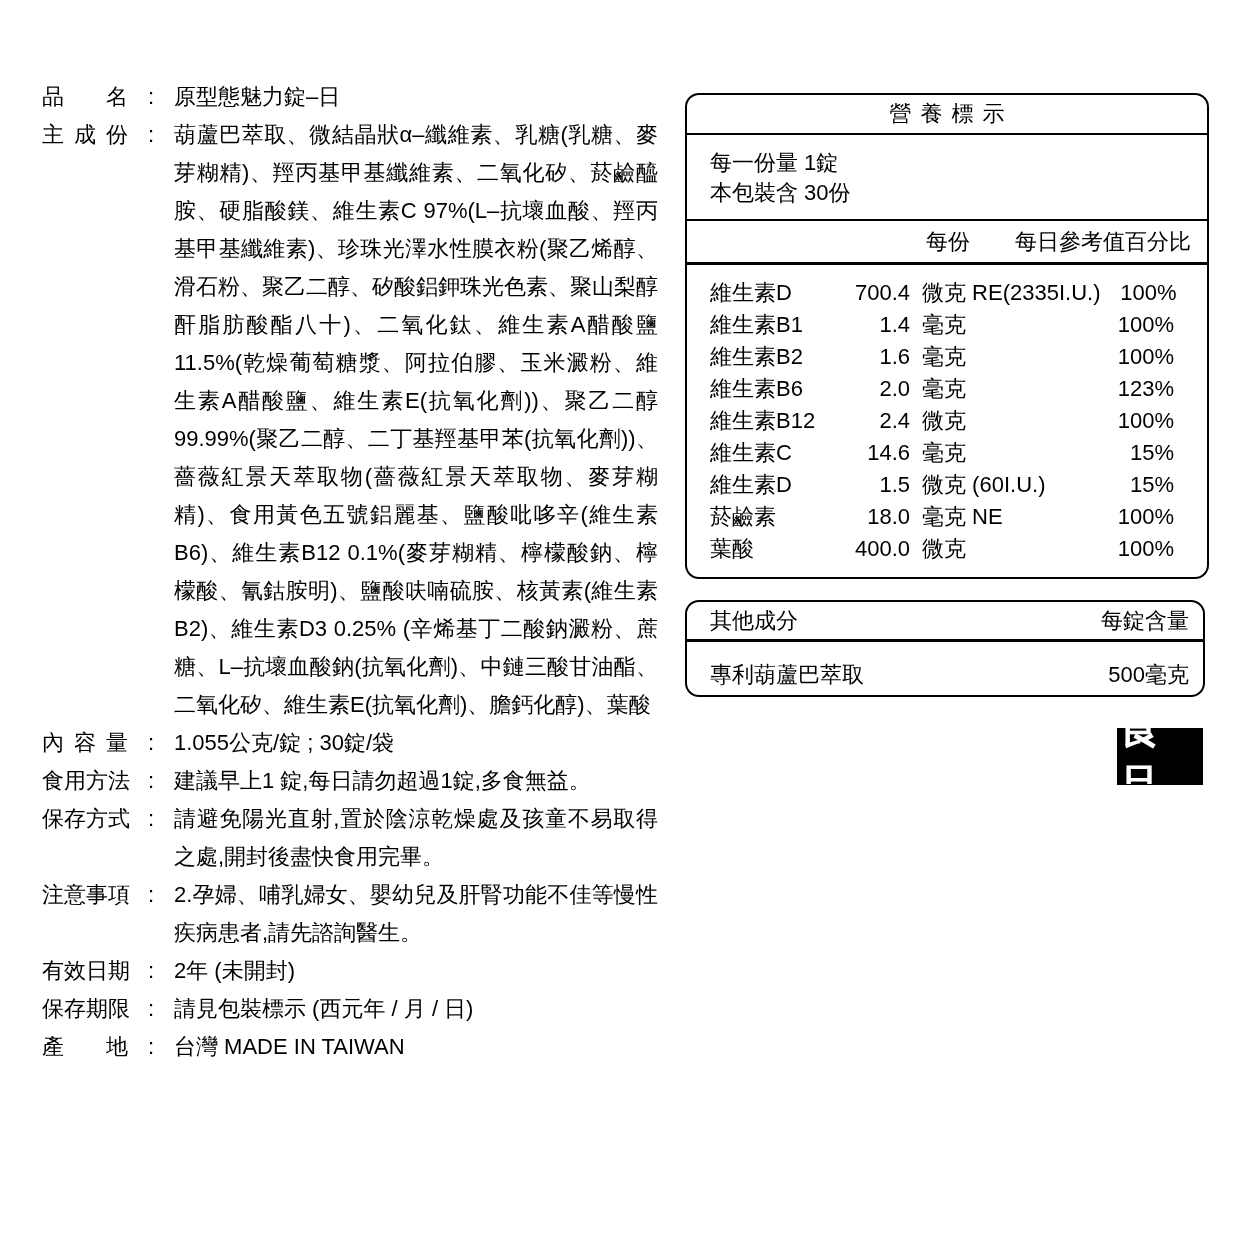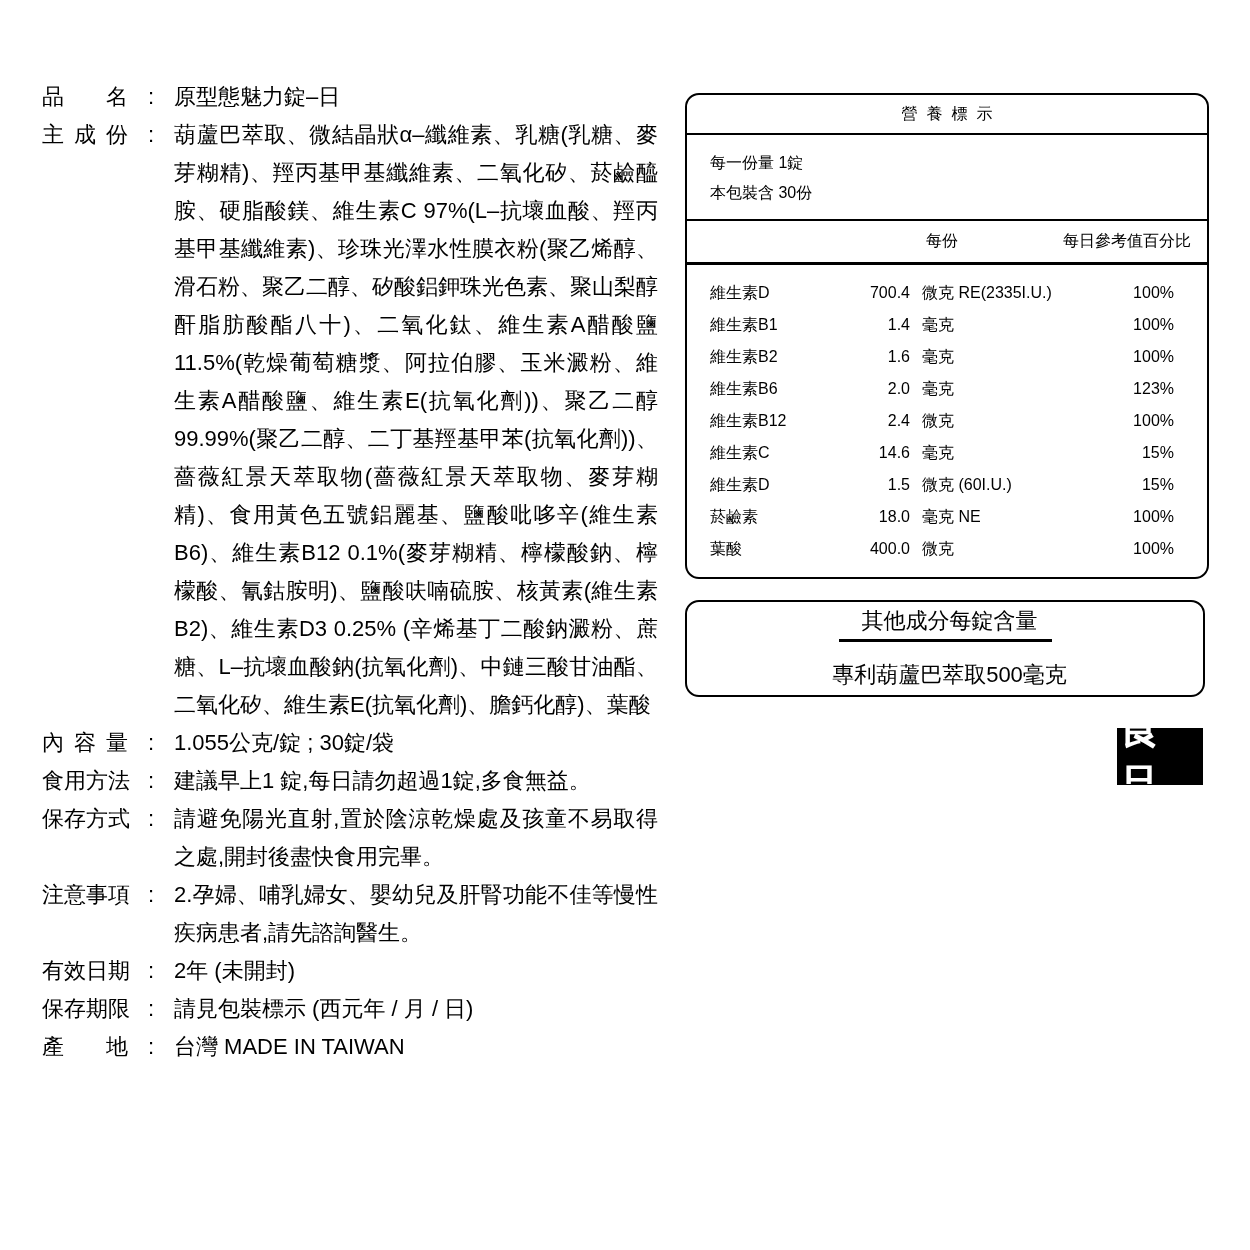--- a/index.html
+++ b/index.html
@@ -29,7 +29,7 @@
   .nut-box {
     position: absolute; left: 685px; top: 93px; width: 524px; height: 486px;
     border: 2px solid #000; border-radius: 14px; box-sizing: border-box;
-    display: flex; flex-direction: column; font-size: 16px; background: #fff;
+    display: flex; flex-direction: column; font-size: 22px; background: #fff;
   }
   .nut-title {
     height: 38px; flex-shrink: 0;

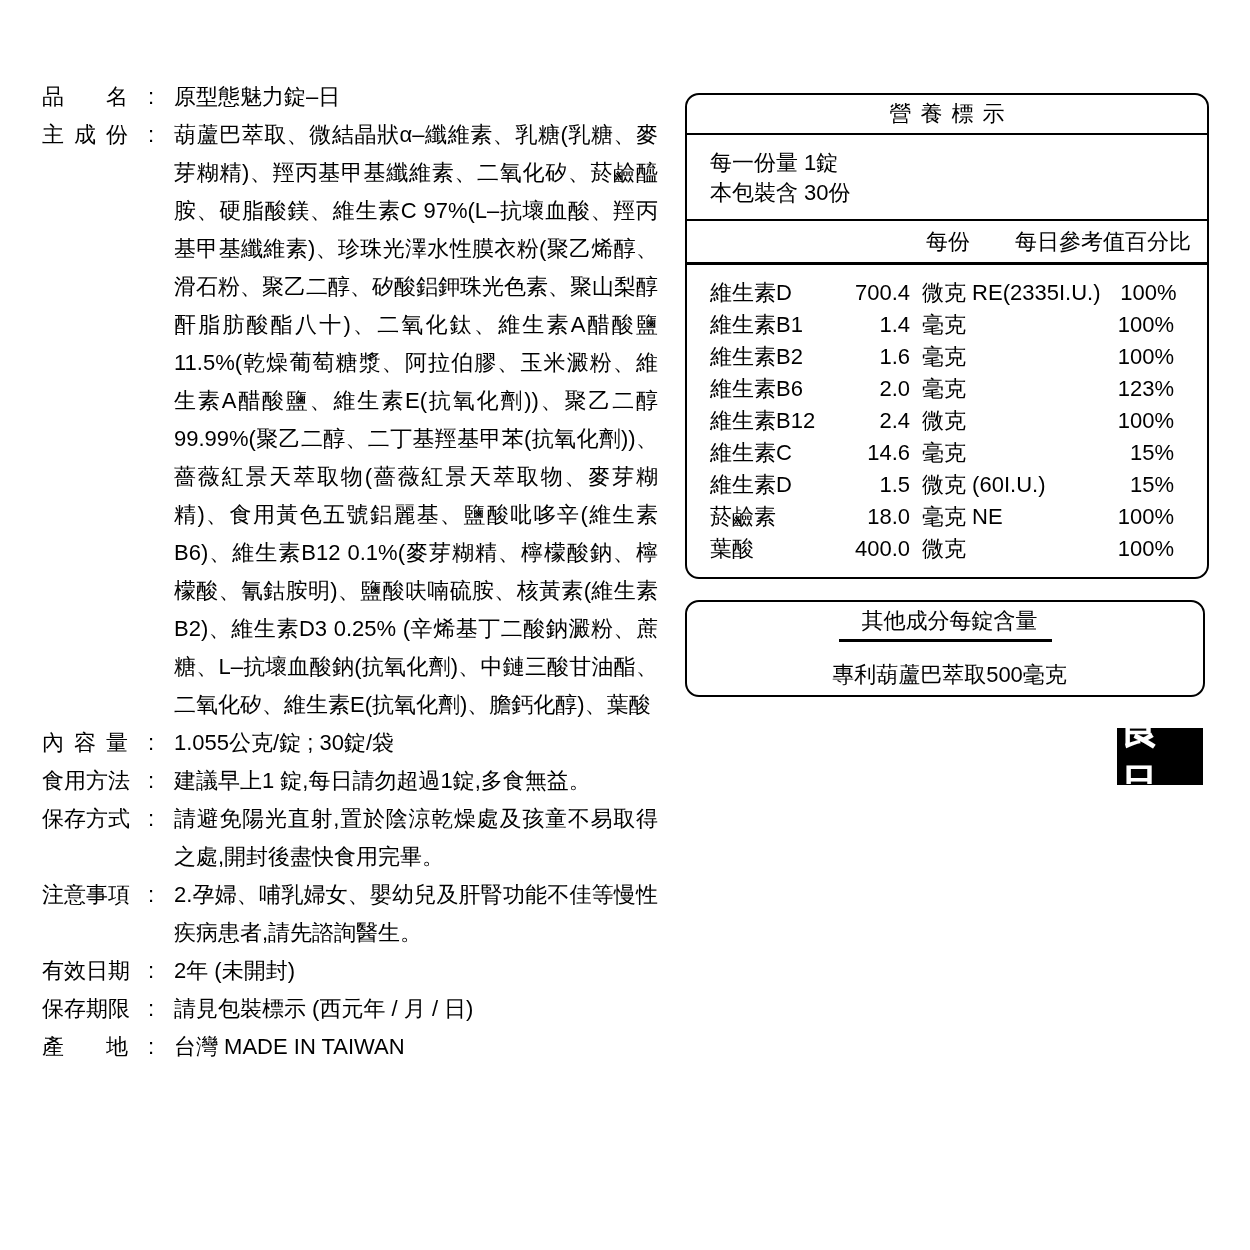--- a/index.html
+++ b/index.html
@@ -67,7 +67,7 @@
   .other-box {
     position: absolute; left: 685px; top: 600px; width: 520px; height: 97px;
     border: 2px solid #000; border-radius: 14px; box-sizing: border-box;
-    display: flex; flex-direction: column; font-size: 22px; background: #fff; align-items: center;
+    display: flex; flex-direction: column; font-size: 22px; background: #fff;
   }
   .other-header {
     height: 40px; flex-shrink: 0; box-sizing: border-box;

